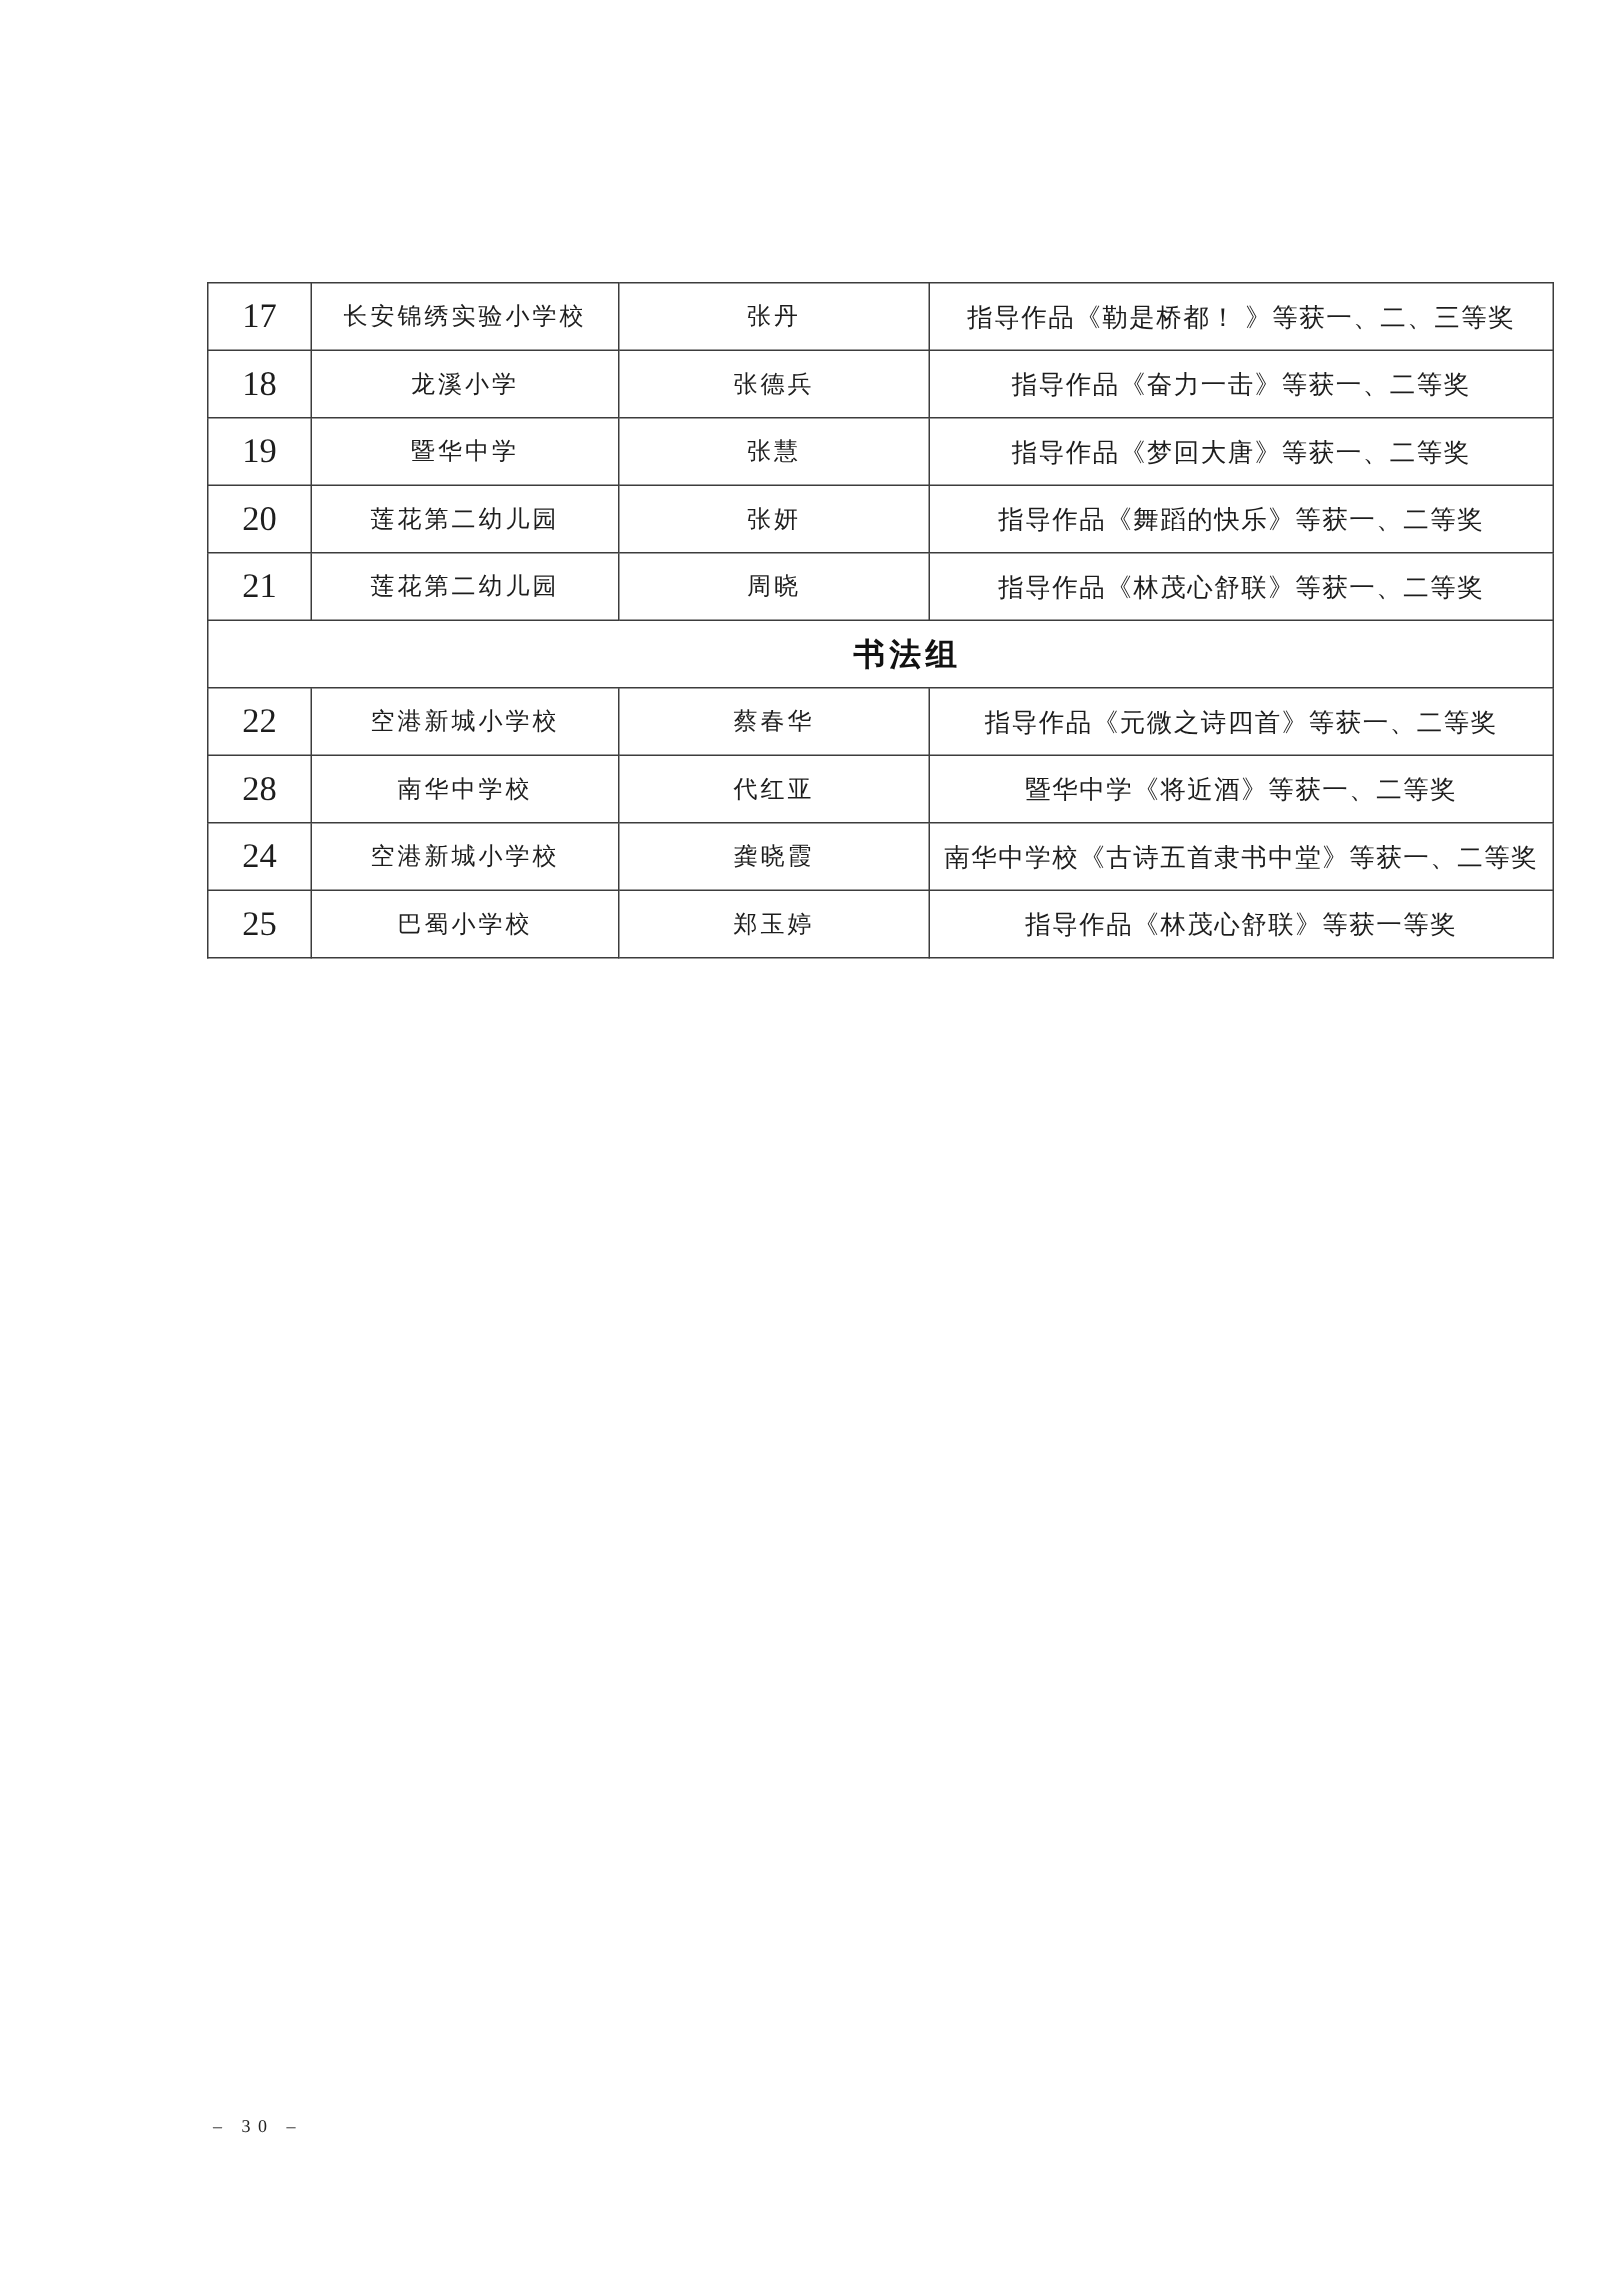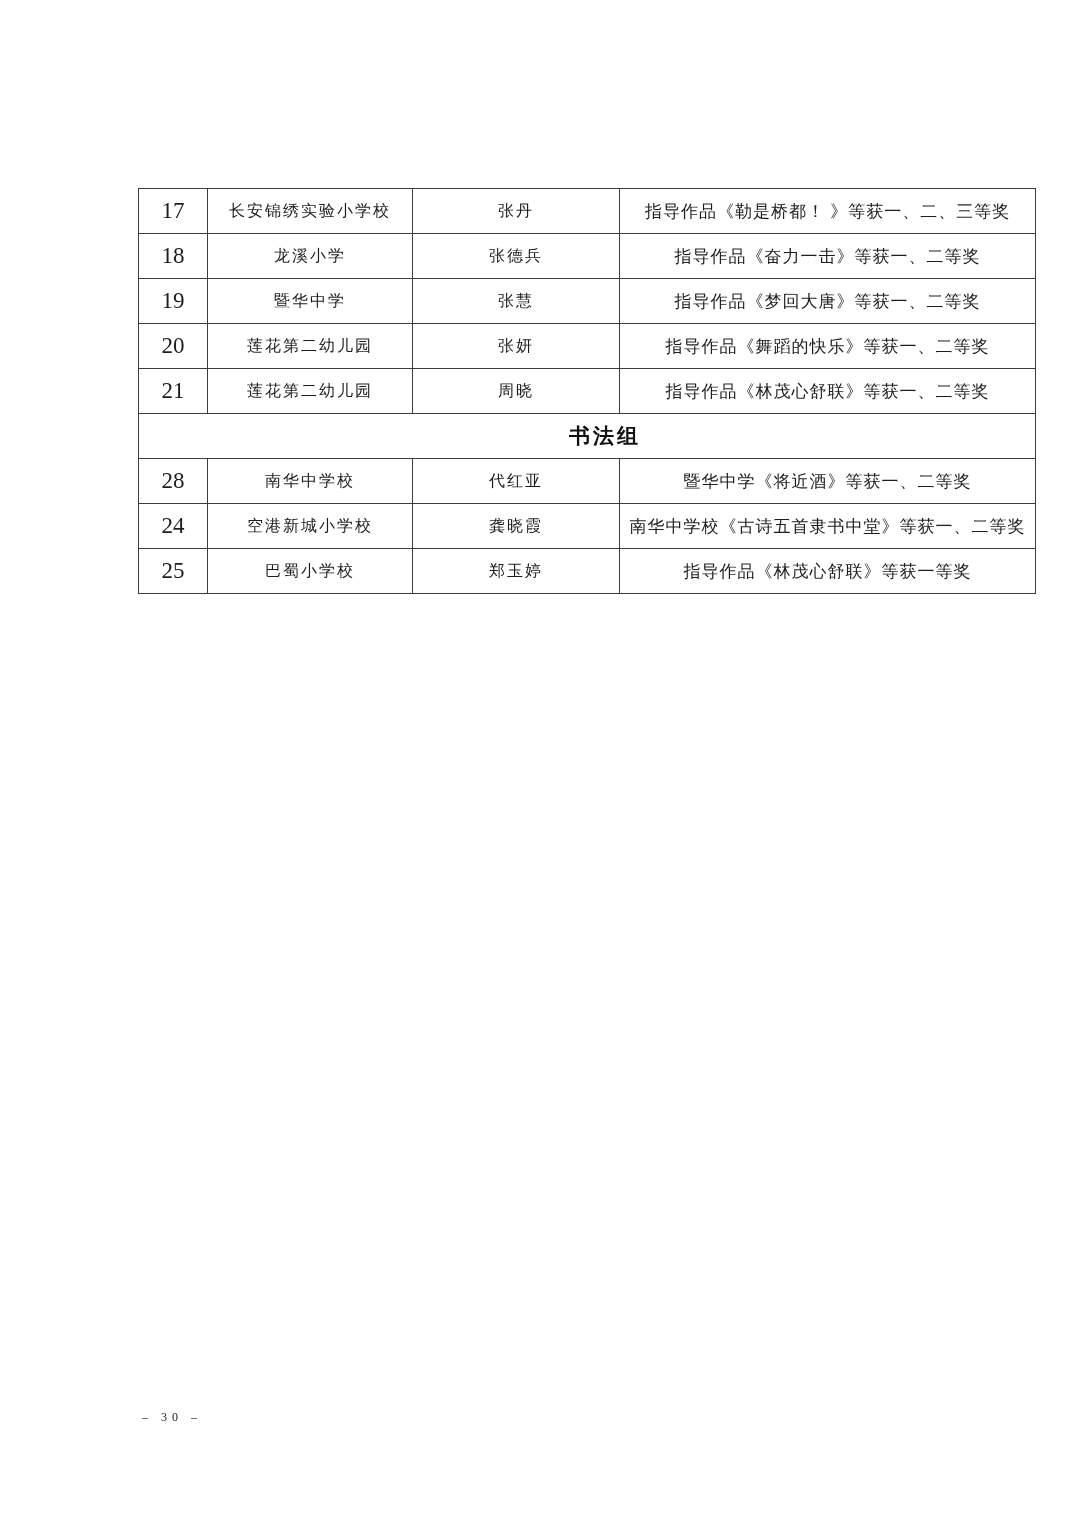--- a/index.html
+++ b/index.html
@@ -109,6 +109,12 @@
       </tr>
 
       <tr>
+        <td class="c-no">22</td>
+        <td class="c-school">空港新城小学校</td>
+        <td class="c-teacher">蔡春华</td>
+        <td class="c-award">指导作品《元微之诗四首》等获一、二等奖</td>
+      </tr>
+      <tr>
         <td class="c-no">28</td>
         <td class="c-school">南华中学校</td>
         <td class="c-teacher">代红亚</td>

